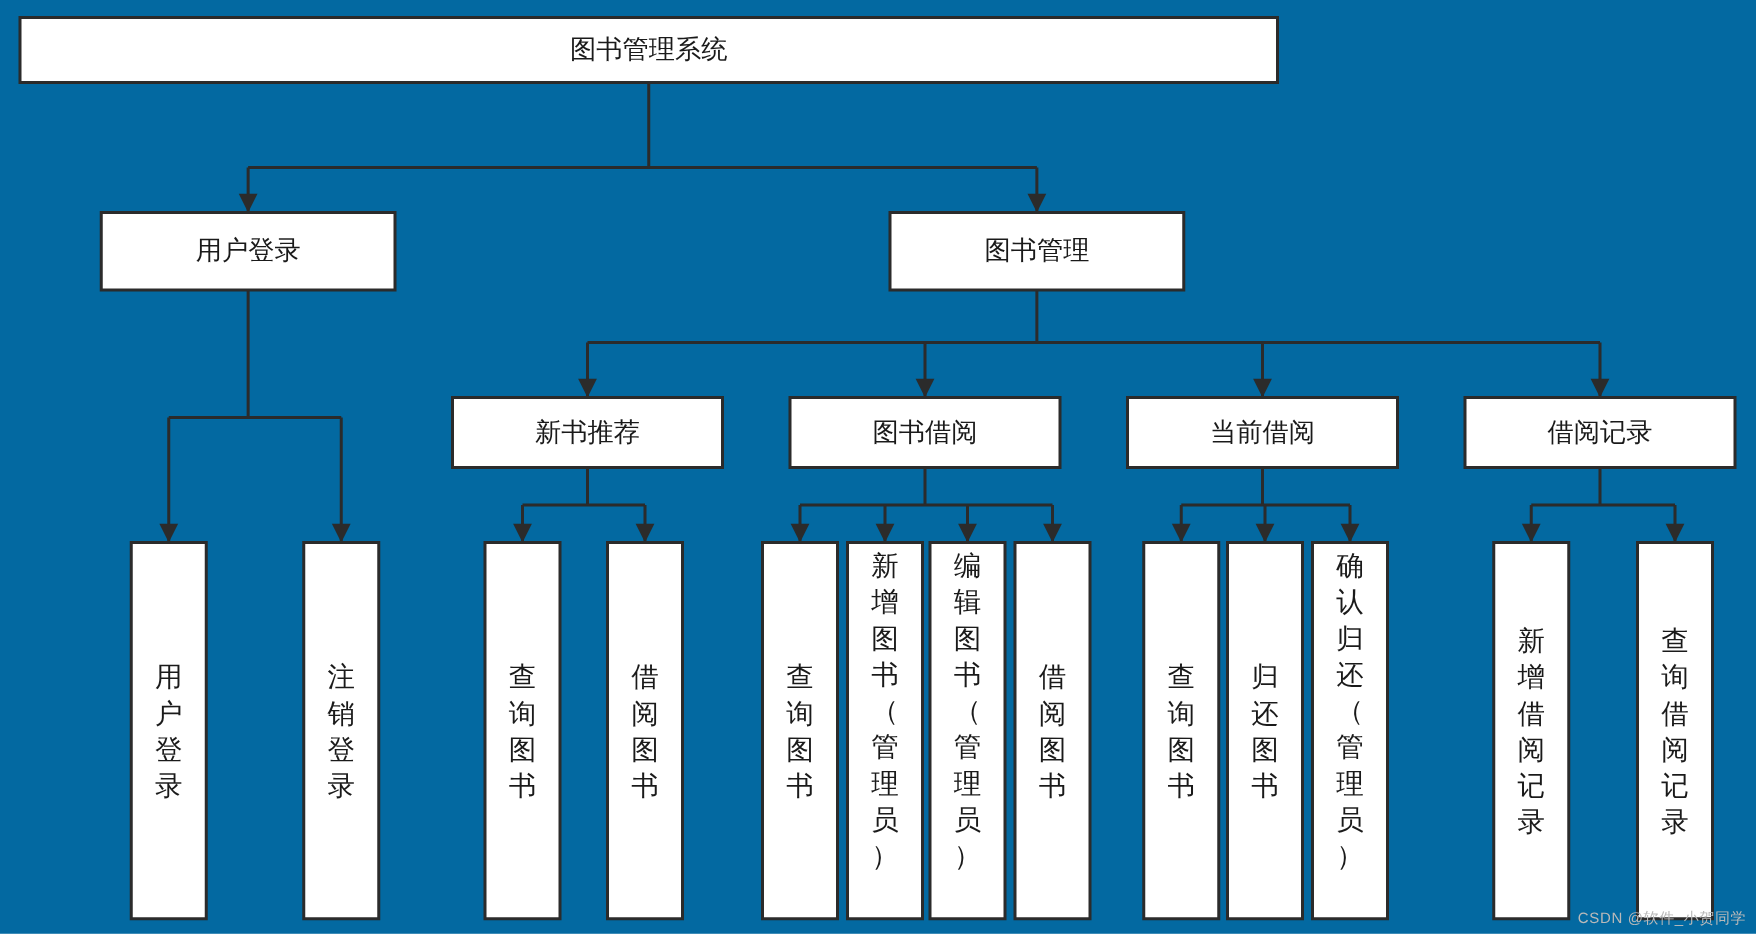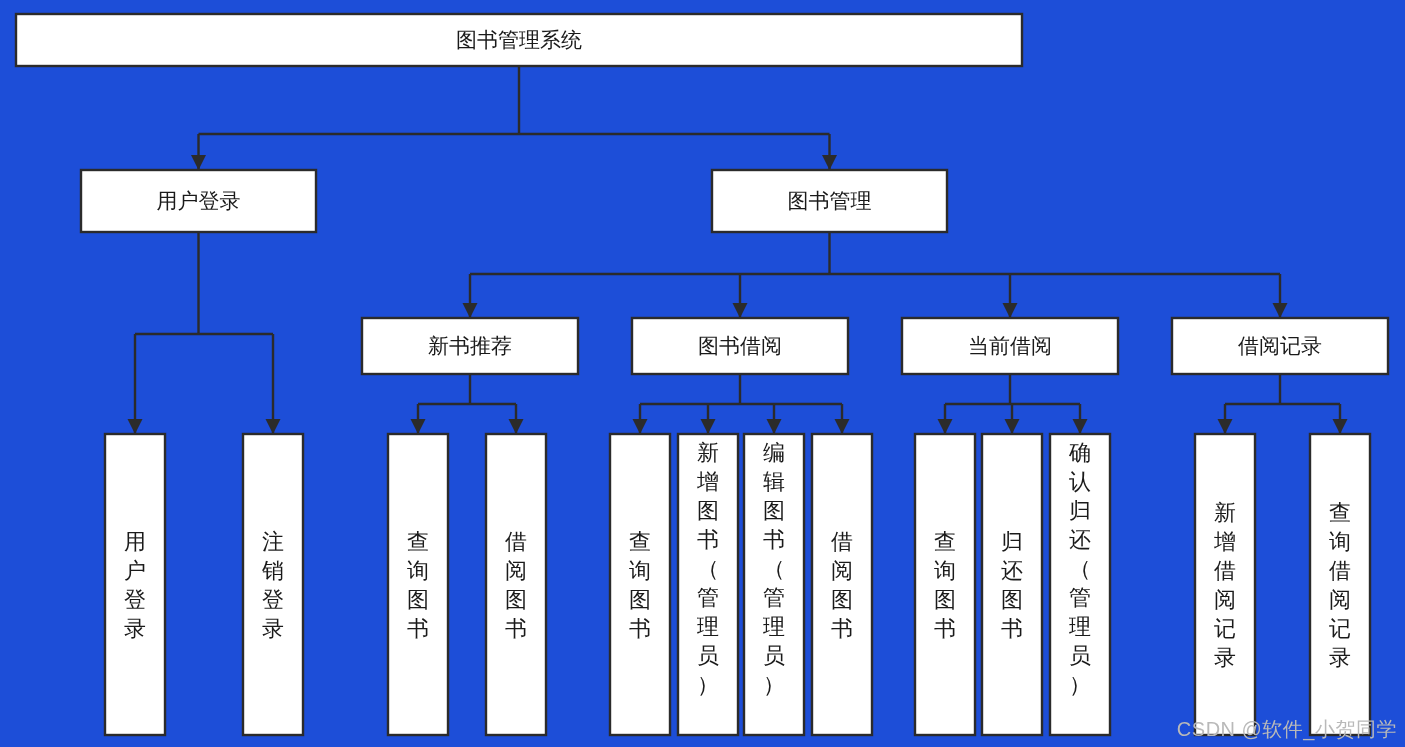--- a/index.html
+++ b/index.html
@@ -17,7 +17,7 @@
     position: relative;
     width: 1405px;
     height: 747px;
-    background: #1d4ed8;
+    background: #0369a1;
   }
   svg#tree-svg {
     position: absolute;

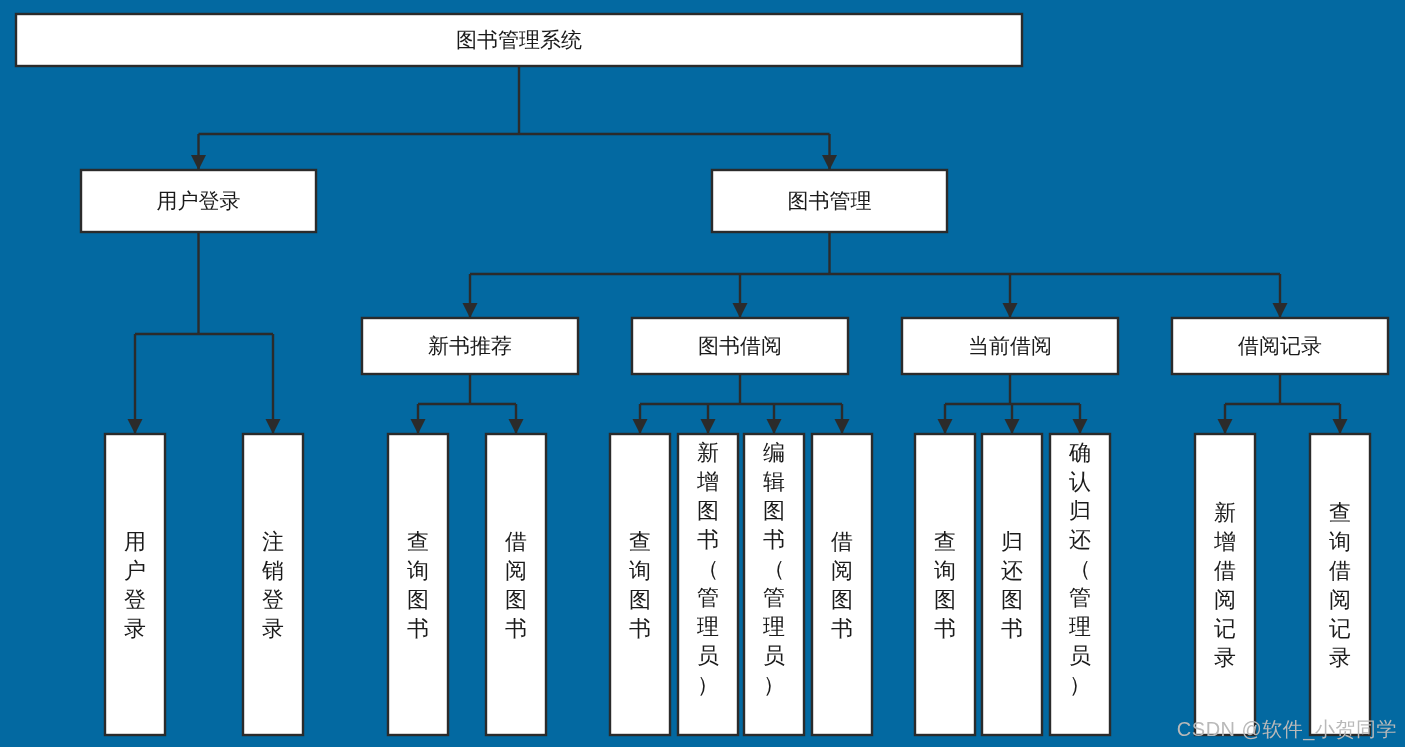--- a/index.html
+++ b/index.html
@@ -60,7 +60,7 @@
     right: 8px;
     bottom: 4px;
     font-family: "Liberation Sans", "DejaVu Sans", sans-serif;
-    font-size: 20px;
+    font-size: 12px;
     color: #b9b9b9;
     letter-spacing: 0.5px;
     white-space: nowrap;

